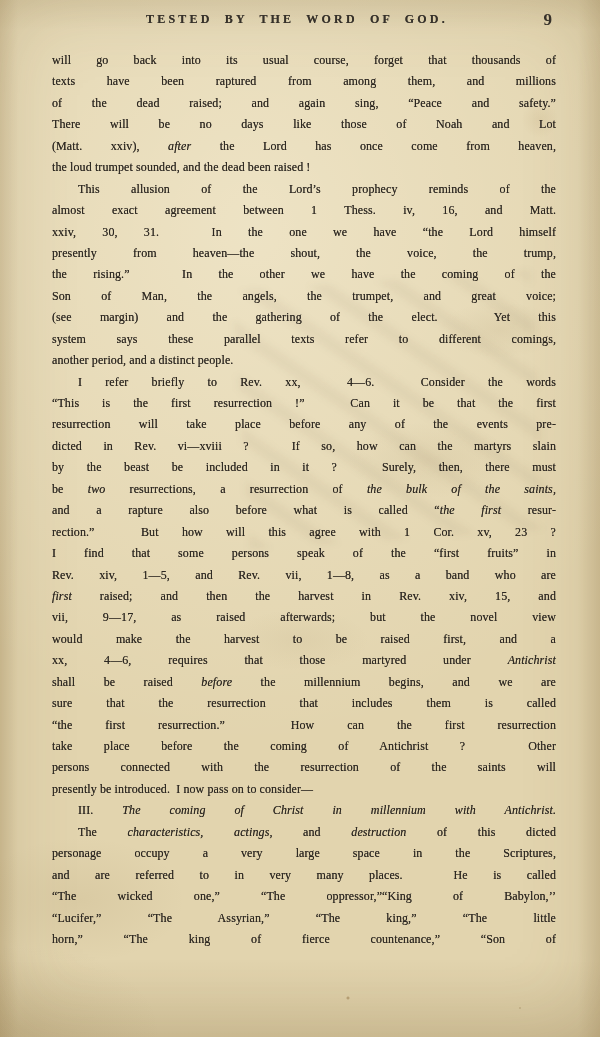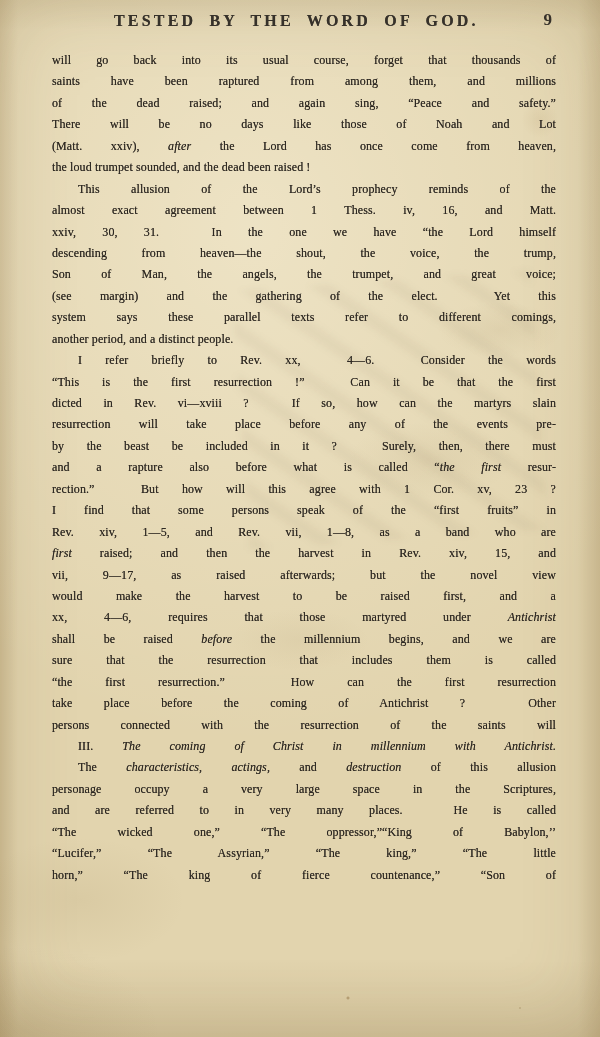--- a/index.html
+++ b/index.html
@@ -59,7 +59,7 @@
     position: absolute;
     left: 50%;
     transform: translateX(-51%);
-    font-size: 16px;
+    font-size: 12px;
     font-weight: bold;
     letter-spacing: 3.2px;
     word-spacing: 6px;

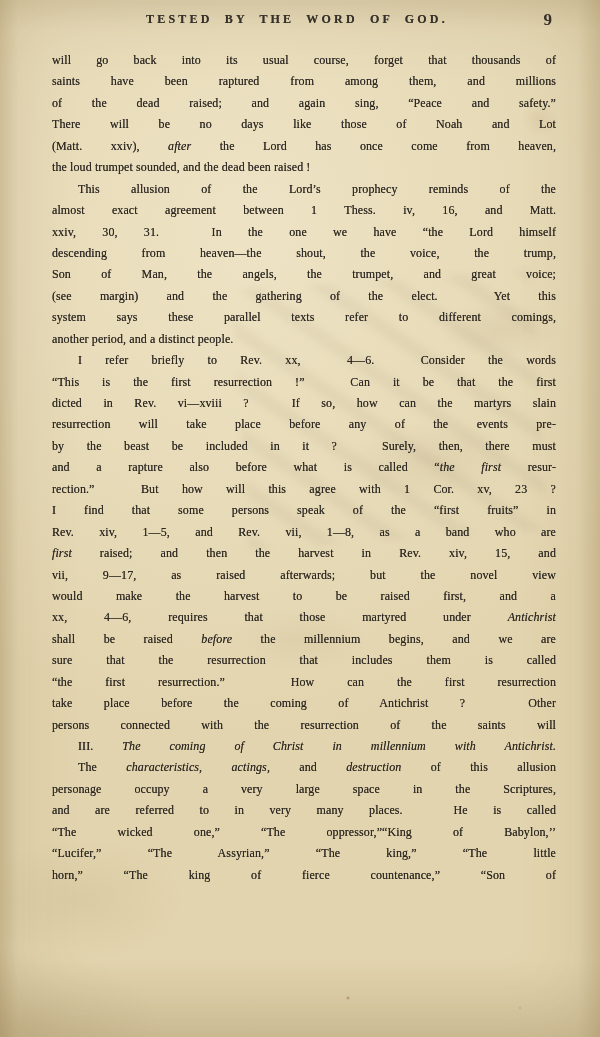--- a/index.html
+++ b/index.html
@@ -109,7 +109,7 @@
 
   <div class="body-text">
       <div class="line"><span>will go back into its usual course, forget that thousands of</span></div>
-      <div class="line"><span>saints have been raptured from among them, and millions</span></div>
+      <div class="line"><span>texts have been raptured from among them, and millions</span></div>
       <div class="line"><span>of the dead raised; and again sing, “Peace and safety.”</span></div>
       <div class="line"><span>There will be no days like those of Noah and Lot</span></div>
       <div class="line"><span>(Matt. xxiv), </span><span class="it">after</span><span> the Lord has once come from heaven,</span></div>

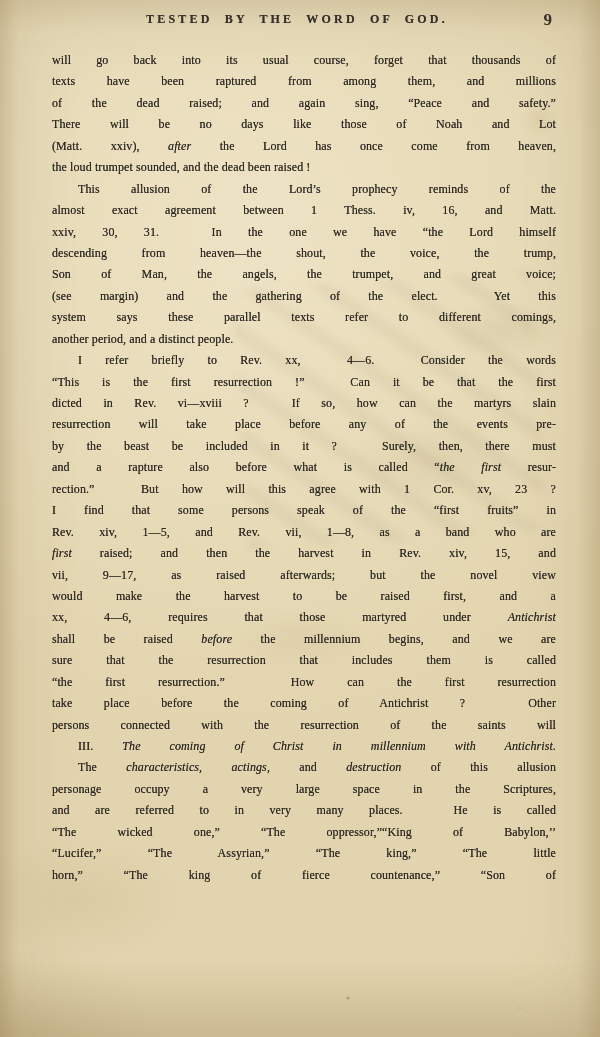--- a/index.html
+++ b/index.html
@@ -117,7 +117,7 @@
       <div class="line indent"><span>This allusion of the Lord’s prophecy reminds of the</span></div>
       <div class="line"><span>almost exact agreement between 1 Thess. iv, 16, and Matt.</span></div>
       <div class="line"><span>xxiv, 30, 31.  In the one we have “the Lord himself</span></div>
-      <div class="line"><span>descending from heaven—the shout, the voice, the trump,</span></div>
+      <div class="line"><span>presently from heaven—the shout, the voice, the trump,</span></div>
       <div class="line"><span>Son of Man, the angels, the trumpet, and great voice;</span></div>
       <div class="line"><span>(see margin) and the gathering of the elect.  Yet this</span></div>
       <div class="line"><span>system says these parallel texts refer to different comings,</span></div>

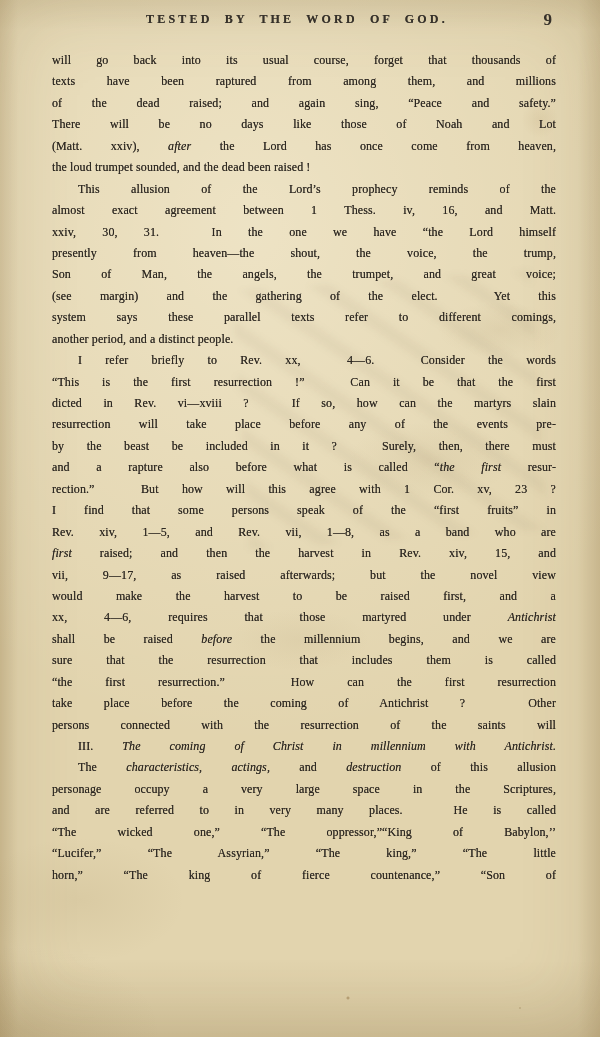--- a/index.html
+++ b/index.html
@@ -118,6 +118,7 @@
       <div class="line"><span>almost exact agreement between 1 Thess. iv, 16, and Matt.</span></div>
       <div class="line"><span>xxiv, 30, 31.  In the one we have “the Lord himself</span></div>
       <div class="line"><span>presently from heaven—the shout, the voice, the trump,</span></div>
+      <div class="line"><span>the rising.”  In the other we have the coming of the</span></div>
       <div class="line"><span>Son of Man, the angels, the trumpet, and great voice;</span></div>
       <div class="line"><span>(see margin) and the gathering of the elect.  Yet this</span></div>
       <div class="line"><span>system says these parallel texts refer to different comings,</span></div>

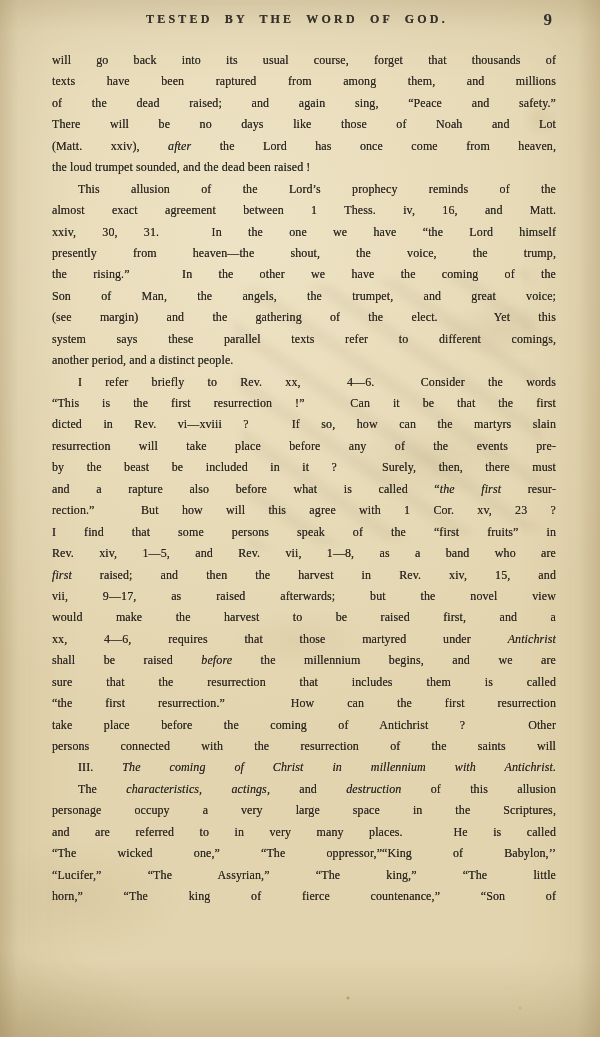--- a/index.html
+++ b/index.html
@@ -125,8 +125,8 @@
       <div class="line para-end"><span>another period, and a distinct people.</span></div>
       <div class="line indent"><span>I refer briefly to Rev. xx,  4—6.  Consider the words</span></div>
       <div class="line"><span>“This is the first resurrection !”  Can it be that the first</span></div>
+      <div class="line"><span>resurrection will take place before any of the events pre-</span></div>
       <div class="line"><span>dicted in Rev. vi—xviii ?  If so, how can the martyrs slain</span></div>
-      <div class="line"><span>resurrection will take place before any of the events pre-</span></div>
       <div class="line"><span>by the beast be included in it ?  Surely, then, there must</span></div>
       <div class="line"><span>and a rapture also before what is called “</span><span class="it">the first</span><span> resur-</span></div>
       <div class="line"><span>rection.”  But how will this agree with 1 Cor. xv, 23 ?</span></div>

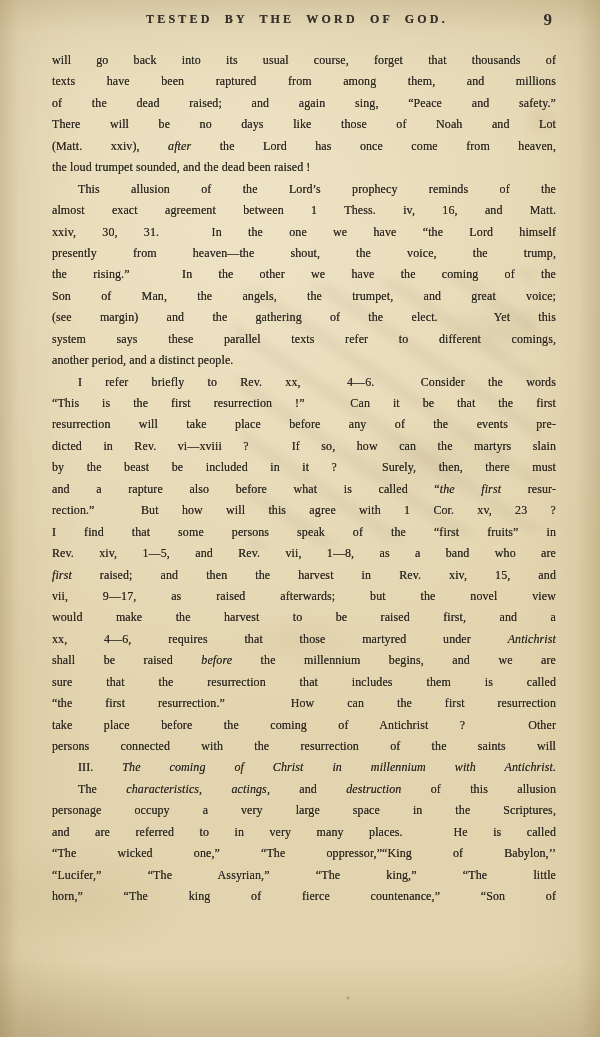--- a/index.html
+++ b/index.html
@@ -128,6 +128,7 @@
       <div class="line"><span>resurrection will take place before any of the events pre-</span></div>
       <div class="line"><span>dicted in Rev. vi—xviii ?  If so, how can the martyrs slain</span></div>
       <div class="line"><span>by the beast be included in it ?  Surely, then, there must</span></div>
+      <div class="line"><span>be </span><span class="it">two</span><span> resurrections, a resurrection of </span><span class="it">the bulk of the saints,</span></div>
       <div class="line"><span>and a rapture also before what is called “</span><span class="it">the first</span><span> resur-</span></div>
       <div class="line"><span>rection.”  But how will this agree with 1 Cor. xv, 23 ?</span></div>
       <div class="line"><span>I find that some persons speak of the “first fruits” in</span></div>

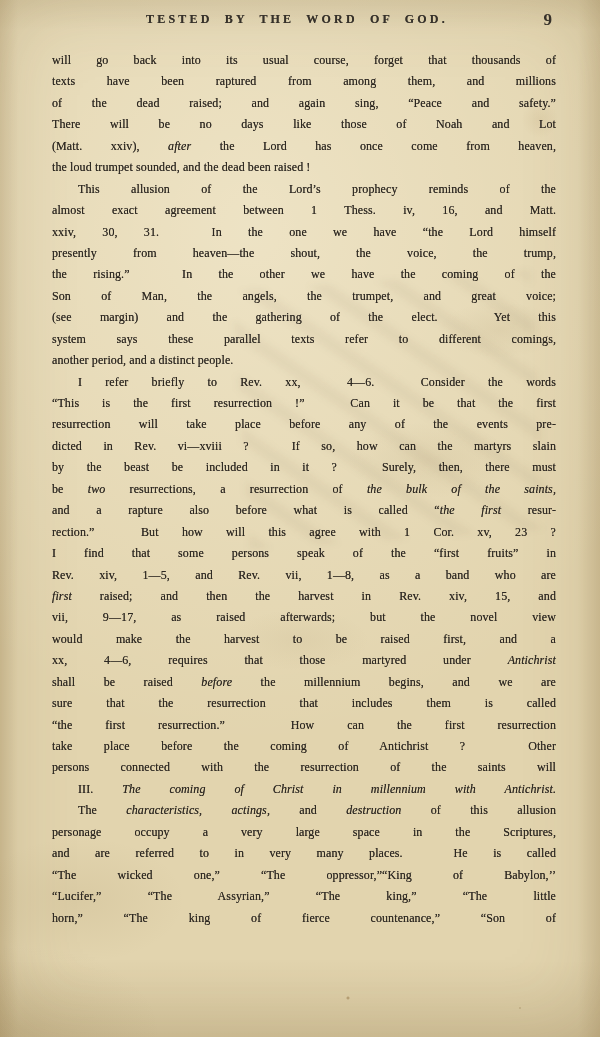--- a/index.html
+++ b/index.html
@@ -142,6 +142,7 @@
       <div class="line"><span>“the first resurrection.”  How can the first resurrection</span></div>
       <div class="line"><span>take place before the coming of Antichrist ?  Other</span></div>
       <div class="line"><span>persons connected with the resurrection of the saints will</span></div>
+      <div class="line para-end"><span>presently be introduced.  I now pass on to consider—</span></div>
       <div class="line indent"><span>III. </span><span class="it">The coming of Christ in millennium with Antichrist.</span></div>
       <div class="line indent"><span>The </span><span class="it">characteristics, actings,</span><span> and </span><span class="it">destruction</span><span> of this allusion</span></div>
       <div class="line"><span>personage occupy a very large space in the Scriptures,</span></div>

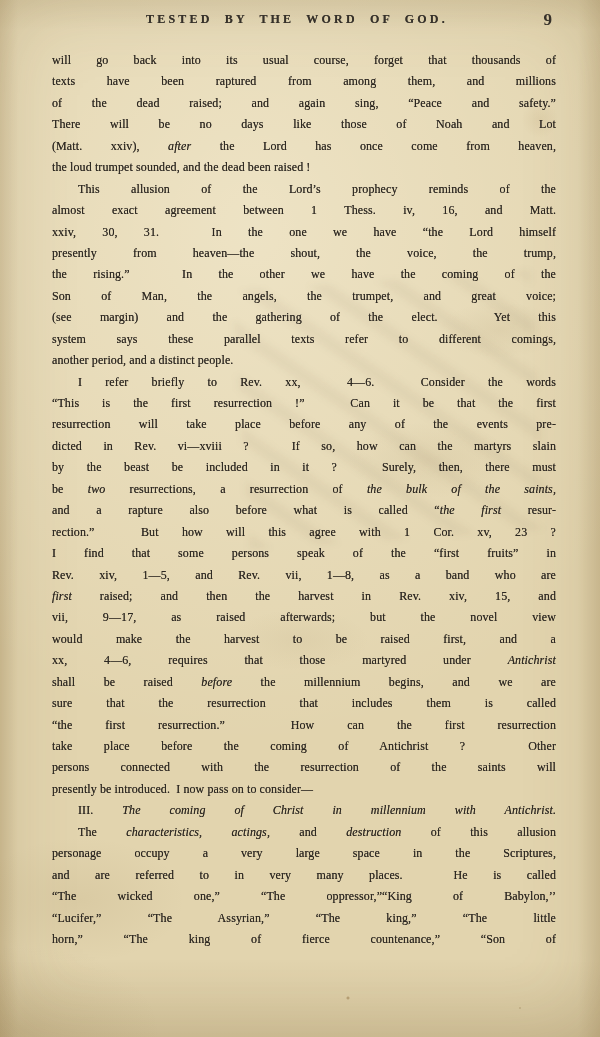--- a/index.html
+++ b/index.html
@@ -144,7 +144,7 @@
       <div class="line"><span>persons connected with the resurrection of the saints will</span></div>
       <div class="line para-end"><span>presently be introduced.  I now pass on to consider—</span></div>
       <div class="line indent"><span>III. </span><span class="it">The coming of Christ in millennium with Antichrist.</span></div>
-      <div class="line indent"><span>The </span><span class="it">characteristics, actings,</span><span> and </span><span class="it">destruction</span><span> of this allusion</span></div>
+      <div class="line indent"><span>The </span><span class="it">characteristics, actings,</span><span> and </span><span class="it">destruction</span><span> of this dicted</span></div>
       <div class="line"><span>personage occupy a very large space in the Scriptures,</span></div>
       <div class="line"><span>and are referred to in very many places.  He is called</span></div>
       <div class="line"><span>“The wicked one,” “The oppressor,”“King of Babylon,’’</span></div>

